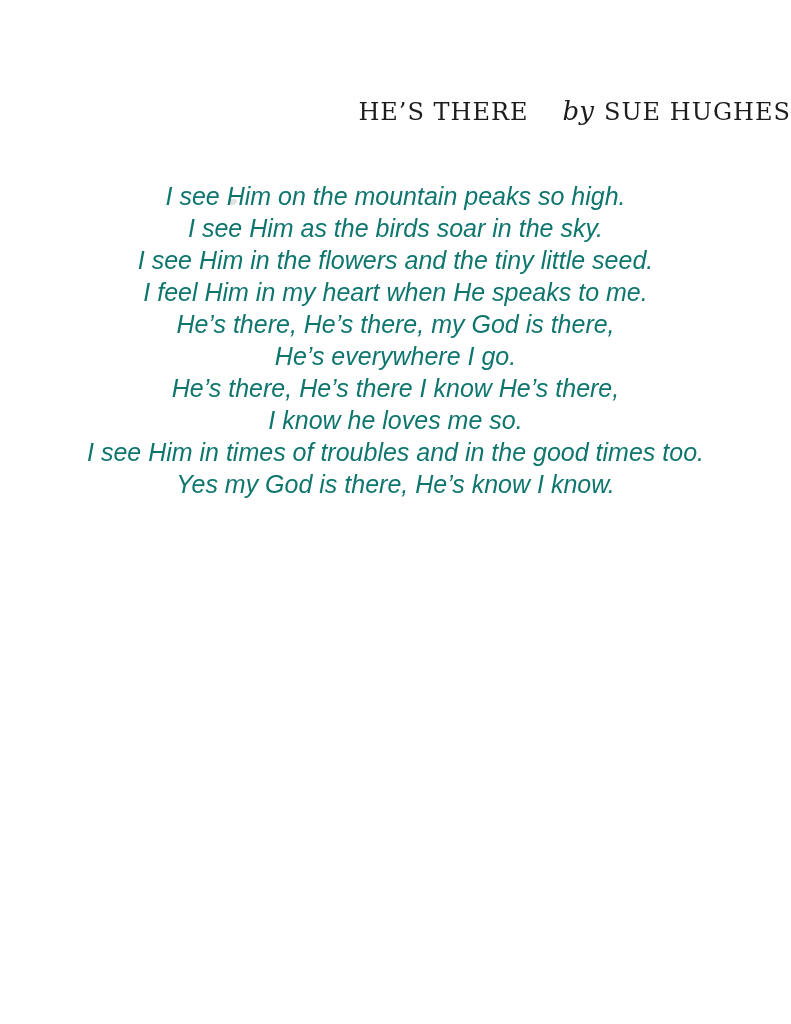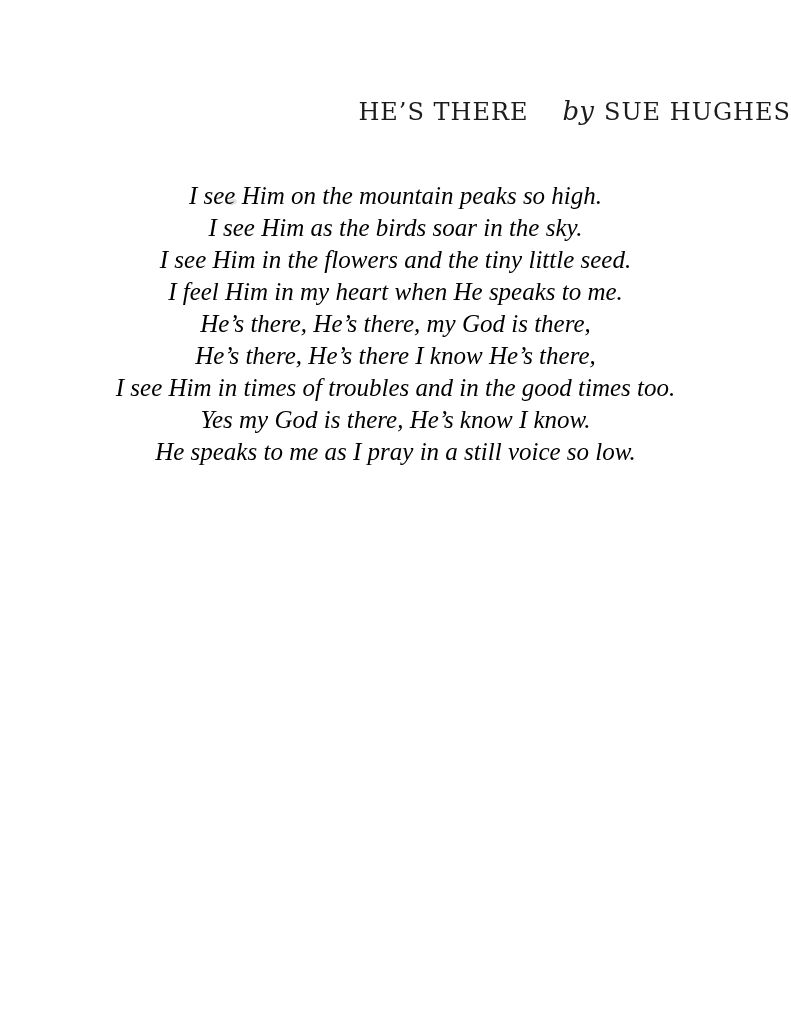--- a/index.html
+++ b/index.html
@@ -50,11 +50,11 @@
     text-align: center;
   }
   .poem-line {
-    font-family: Liberation Serif, serif;
+    font-family: Liberation Sans, sans-serif;
     font-style: italic;
     font-size: 25px;
     line-height: 32px;
-    color: #000000;
+    color: #0f766e;
     white-space: nowrap;
   }
   .scan-artifact {

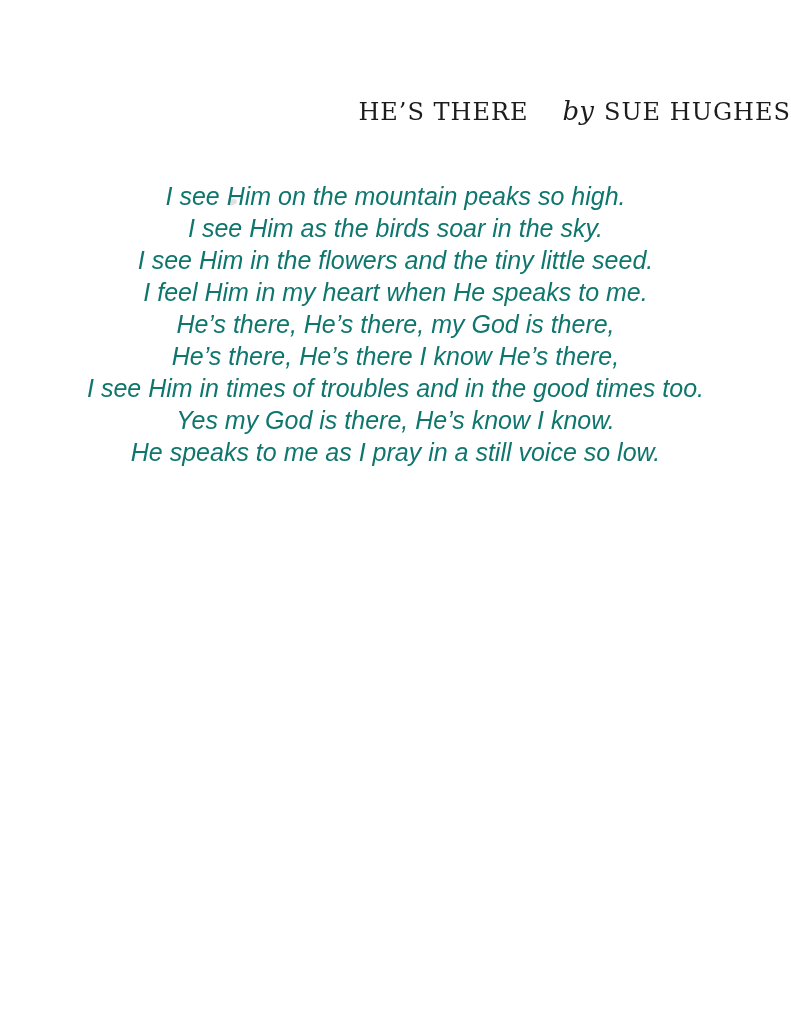--- a/index.html
+++ b/index.html
@@ -86,6 +86,7 @@
       <div class="poem-line">I see Him in the flowers and the tiny little seed.</div>
       <div class="poem-line">I feel Him in my heart when He speaks to me.</div>
       <div class="poem-line">He’s there, He’s there, my God is there,</div>
+      <div class="poem-line">He’s everywhere I go.</div>
       <div class="poem-line">He’s there, He’s there I know He’s there,</div>
       <div class="poem-line">I see Him in times of troubles and in the good times too.</div>
       <div class="poem-line">Yes my God is there, He’s know I know.</div>

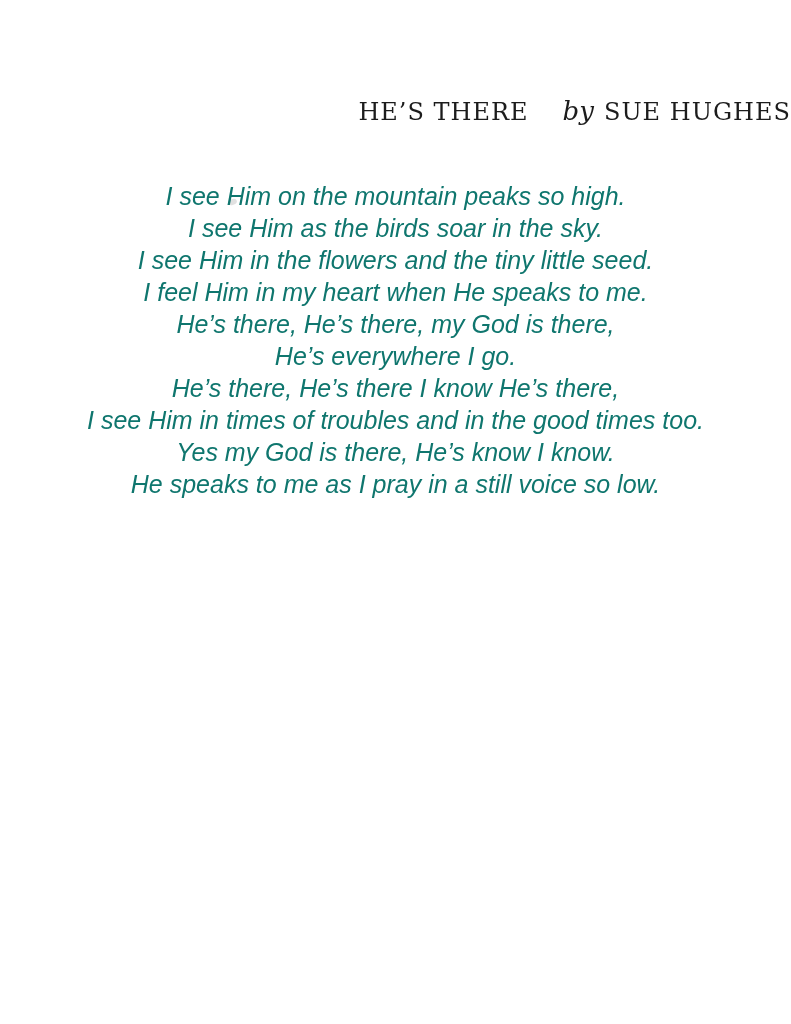--- a/index.html
+++ b/index.html
@@ -88,6 +88,7 @@
       <div class="poem-line">He’s there, He’s there, my God is there,</div>
       <div class="poem-line">He’s everywhere I go.</div>
       <div class="poem-line">He’s there, He’s there I know He’s there,</div>
+      <div class="poem-line">I know he loves me so.</div>
       <div class="poem-line">I see Him in times of troubles and in the good times too.</div>
       <div class="poem-line">Yes my God is there, He’s know I know.</div>
       <div class="poem-line">He speaks to me as I pray in a still voice so low.</div>

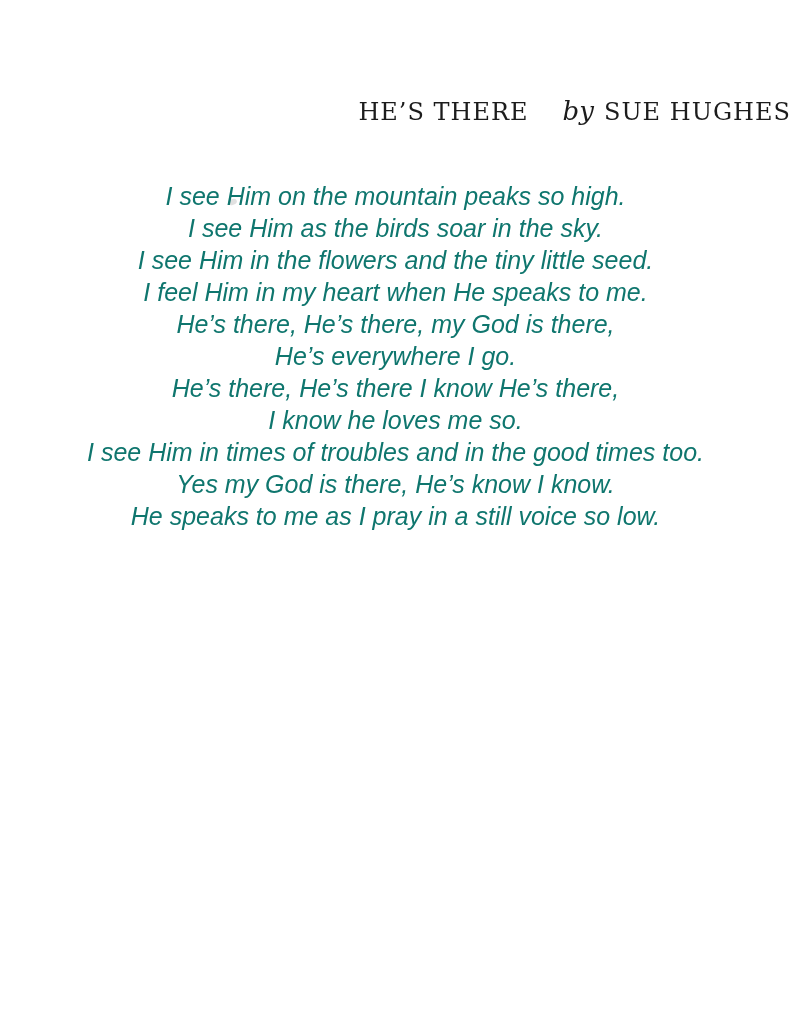--- a/index.html
+++ b/index.html
@@ -91,7 +91,6 @@
       <div class="poem-line">I know he loves me so.</div>
       <div class="poem-line">I see Him in times of troubles and in the good times too.</div>
       <div class="poem-line">Yes my God is there, He’s know I know.</div>
-      <div class="poem-line">He speaks to me as I pray in a still voice so low.</div>
     </div>
 
 </div>

